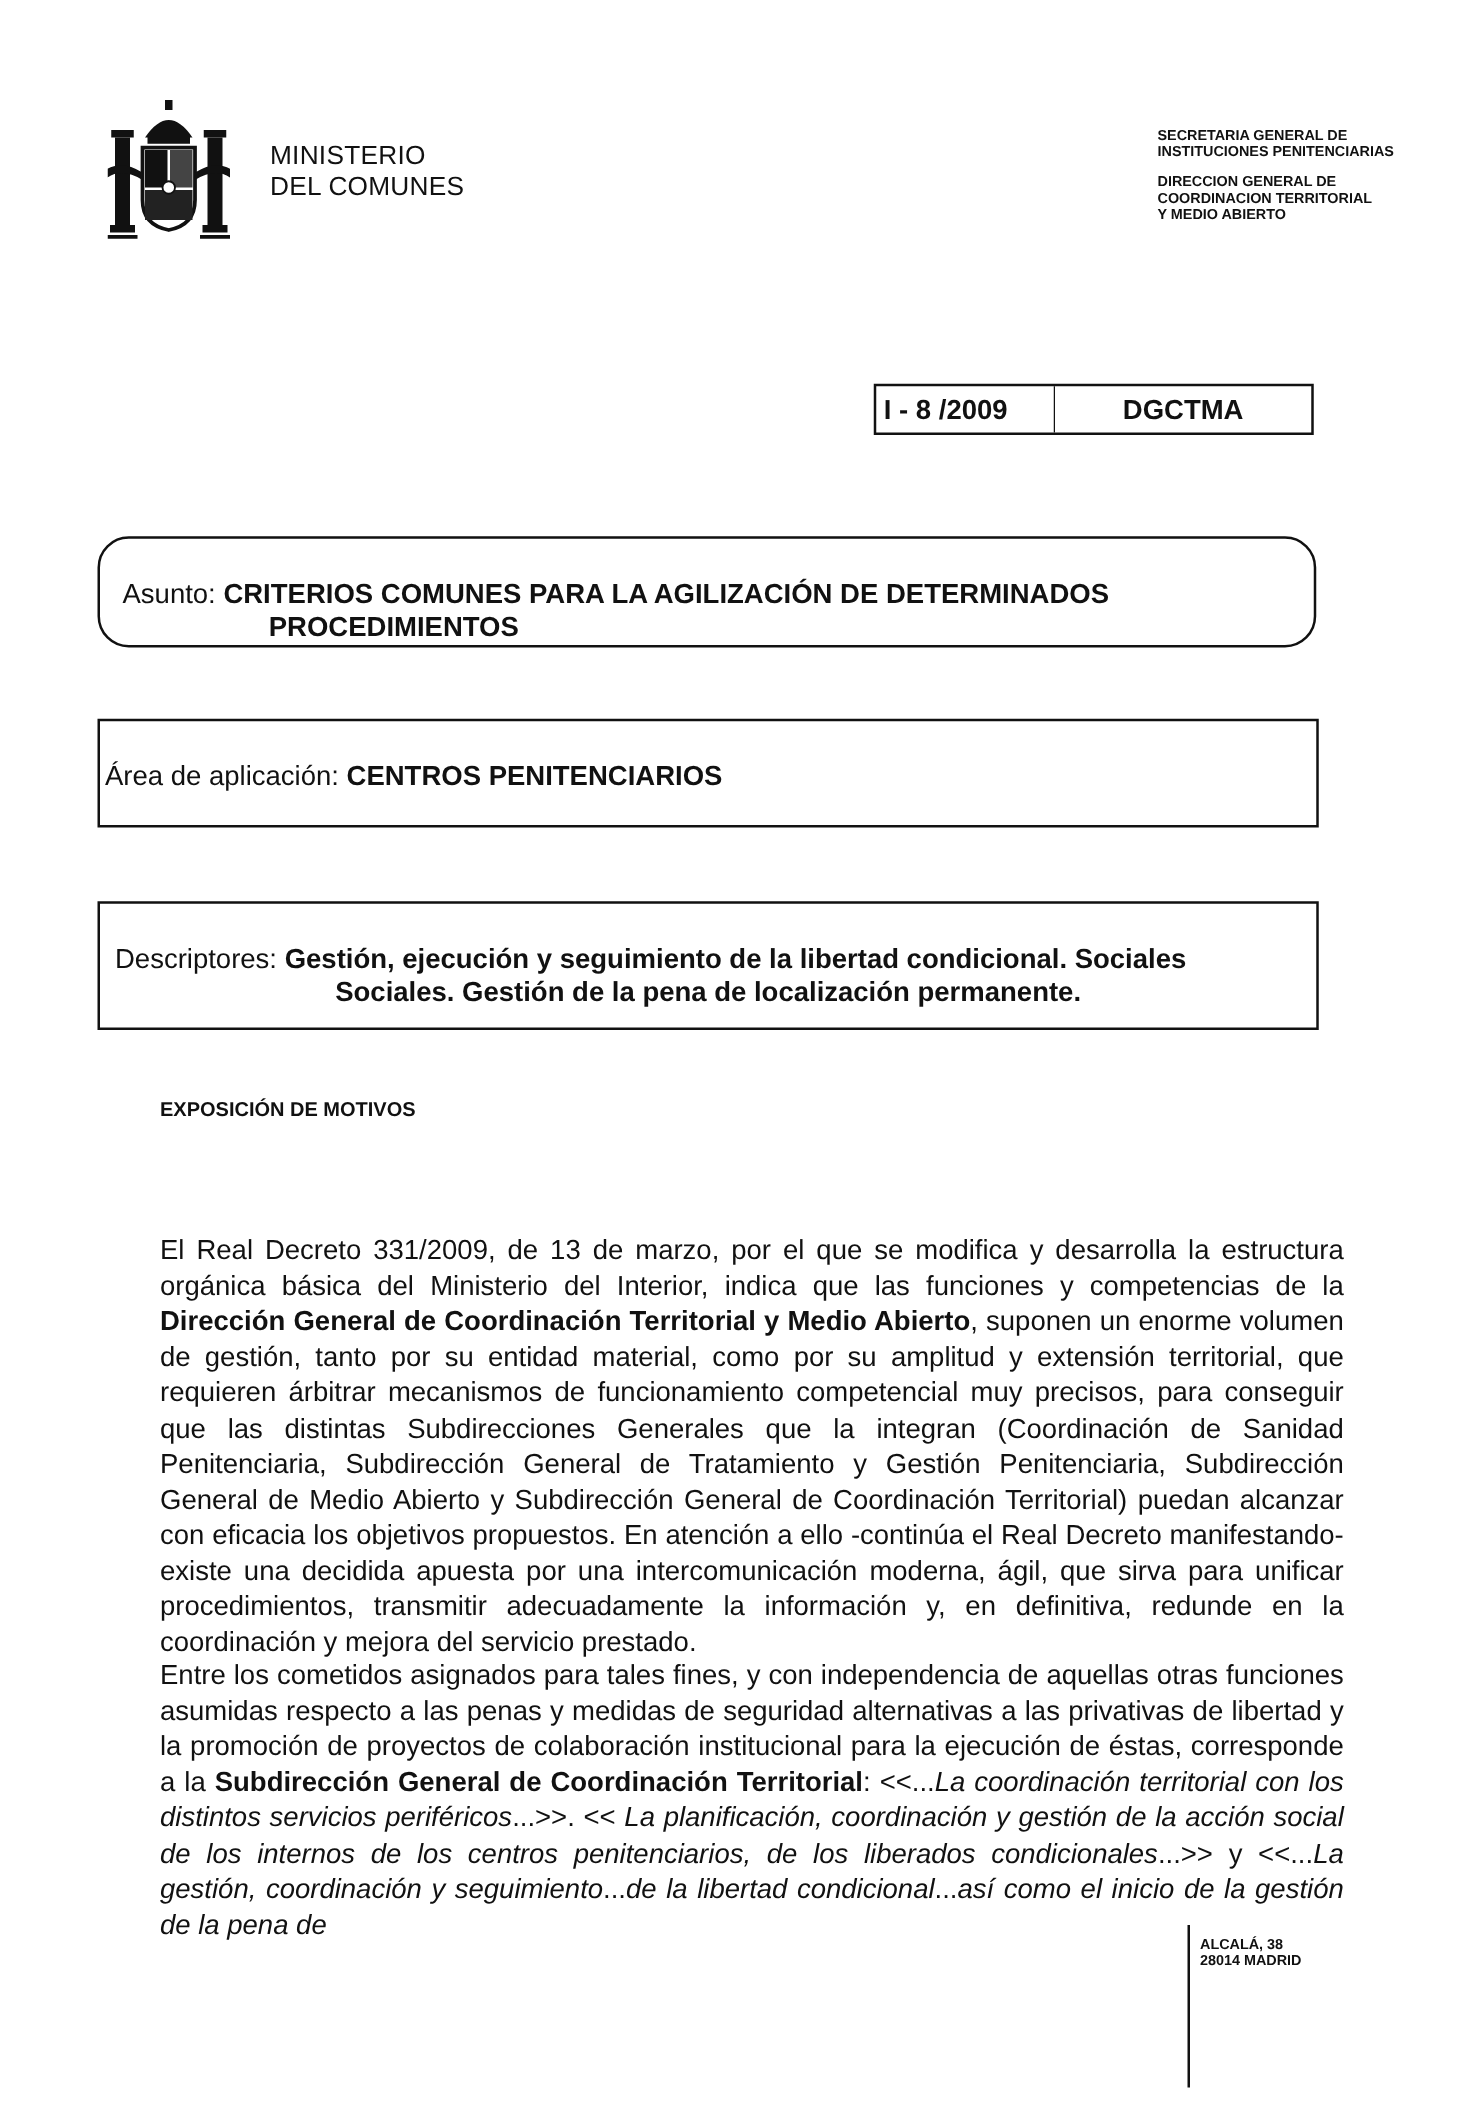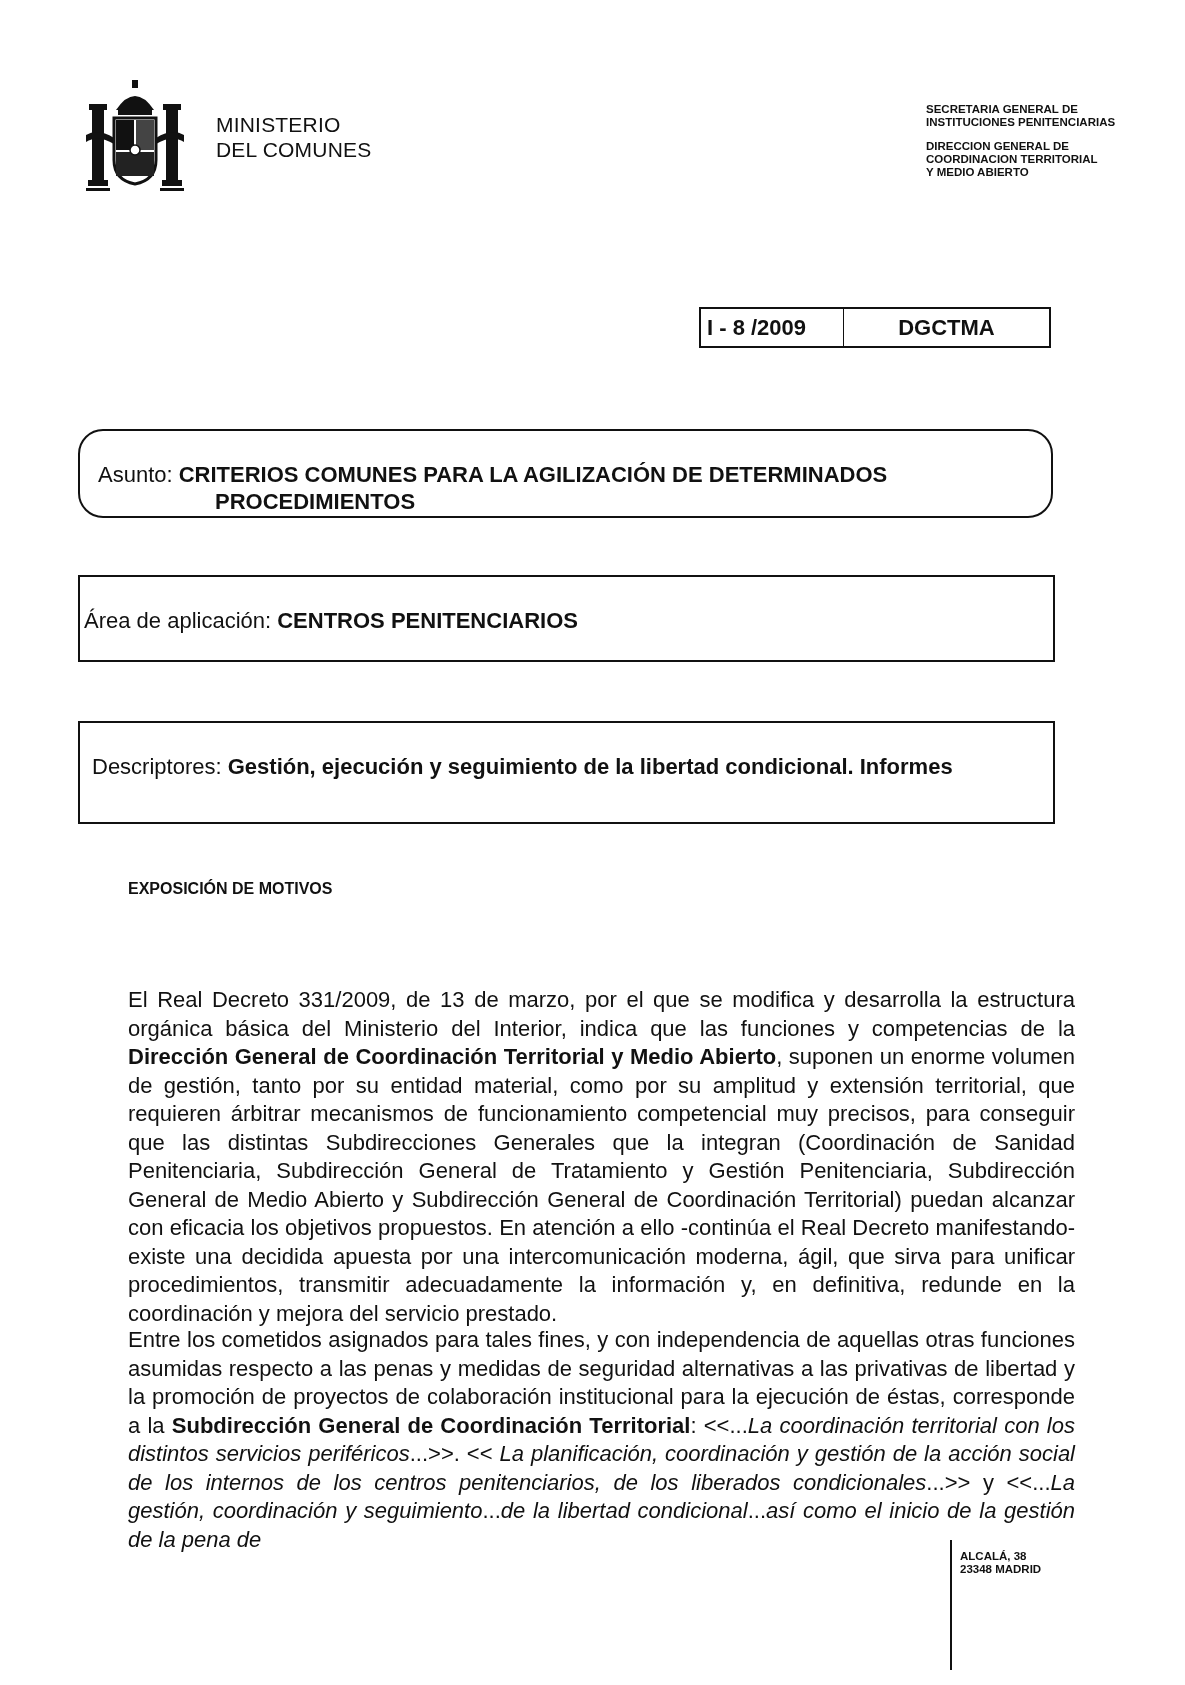--- a/index.html
+++ b/index.html
@@ -97,7 +97,7 @@
 </div>
 
 <div class="abs box desc">
-  <span>Descriptores: </span><span class="b">Gestión, ejecución y seguimiento de la libertad condicional. Informes</span>
+  <span>Descriptores: </span><span class="b">Gestión, ejecución y seguimiento de la libertad condicional. Sociales</span>
 </div>
 
 <div class="abs heading">EXPOSICIÓN DE MOTIVOS</div>

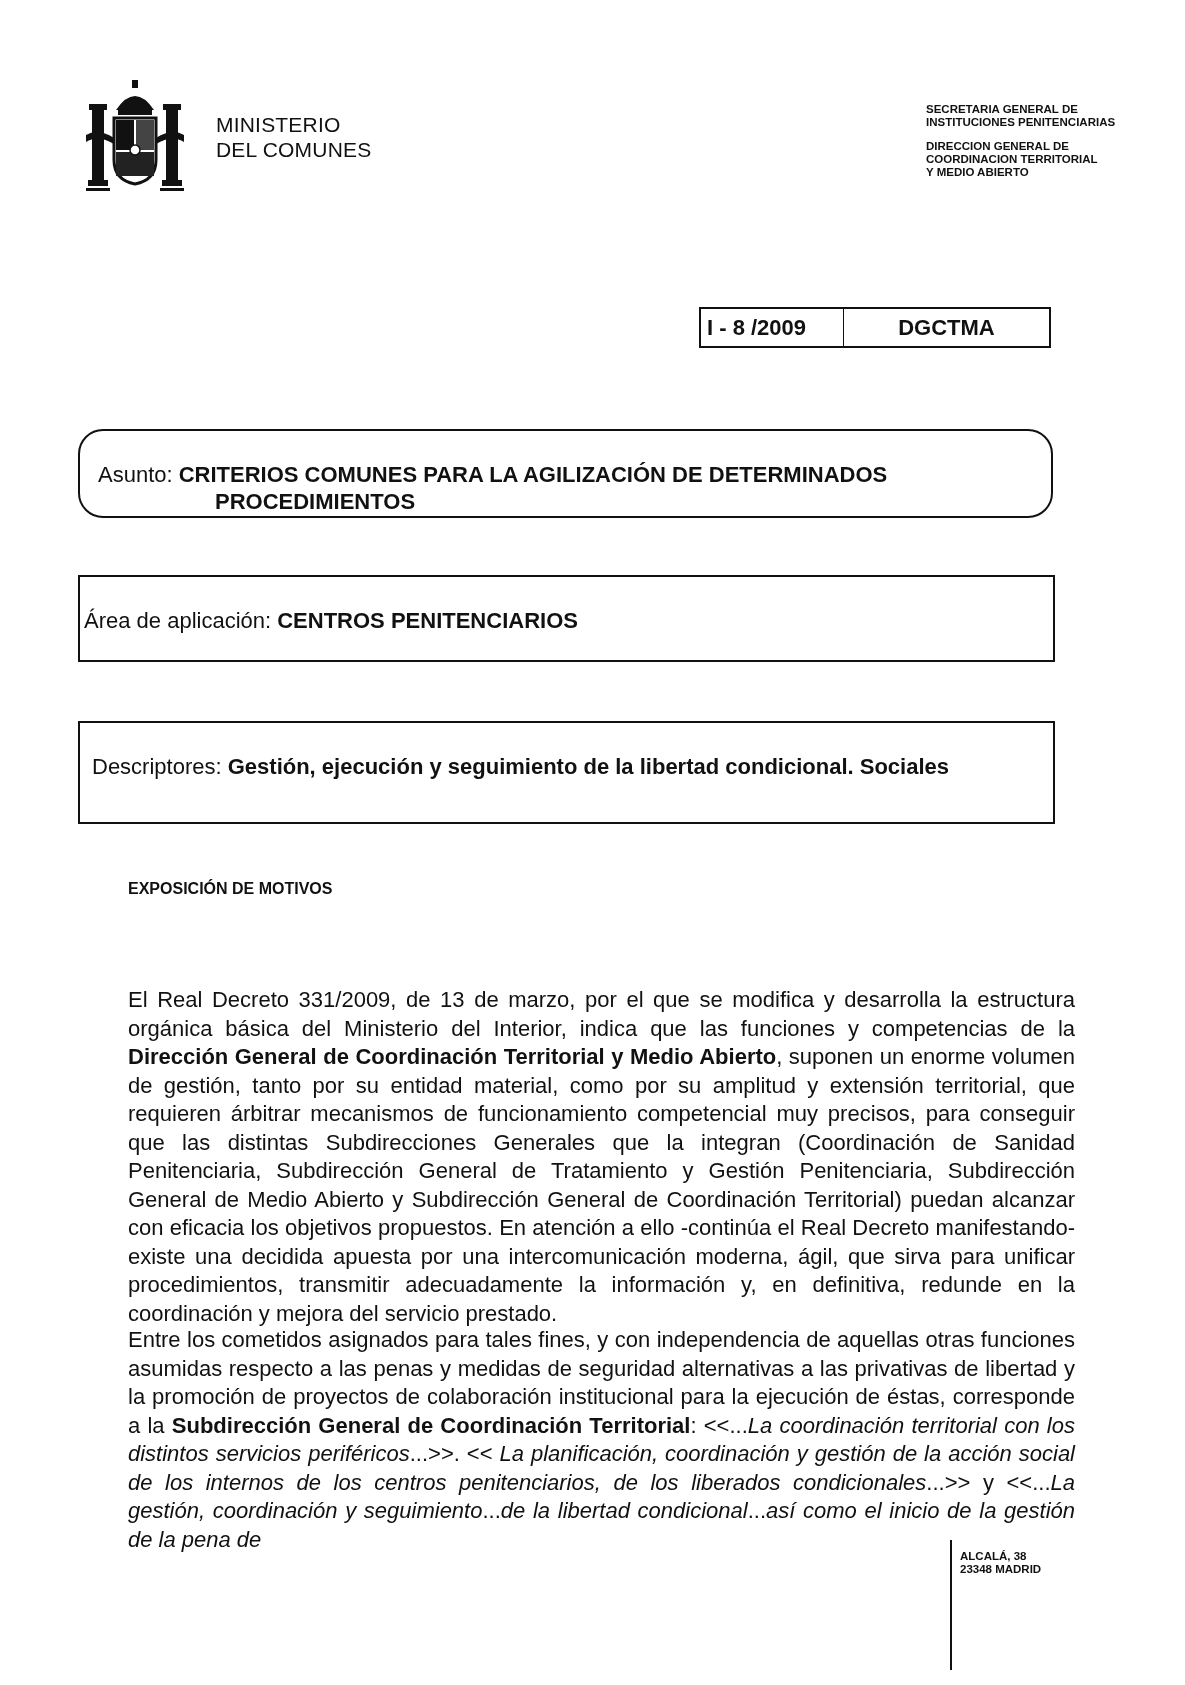--- a/index.html
+++ b/index.html
@@ -98,6 +98,7 @@
 
 <div class="abs box desc">
   <span>Descriptores: </span><span class="b">Gestión, ejecución y seguimiento de la libertad condicional. Sociales</span>
+  <span class="b line2">Sociales. Gestión de la pena de localización permanente.</span>
 </div>
 
 <div class="abs heading">EXPOSICIÓN DE MOTIVOS</div>

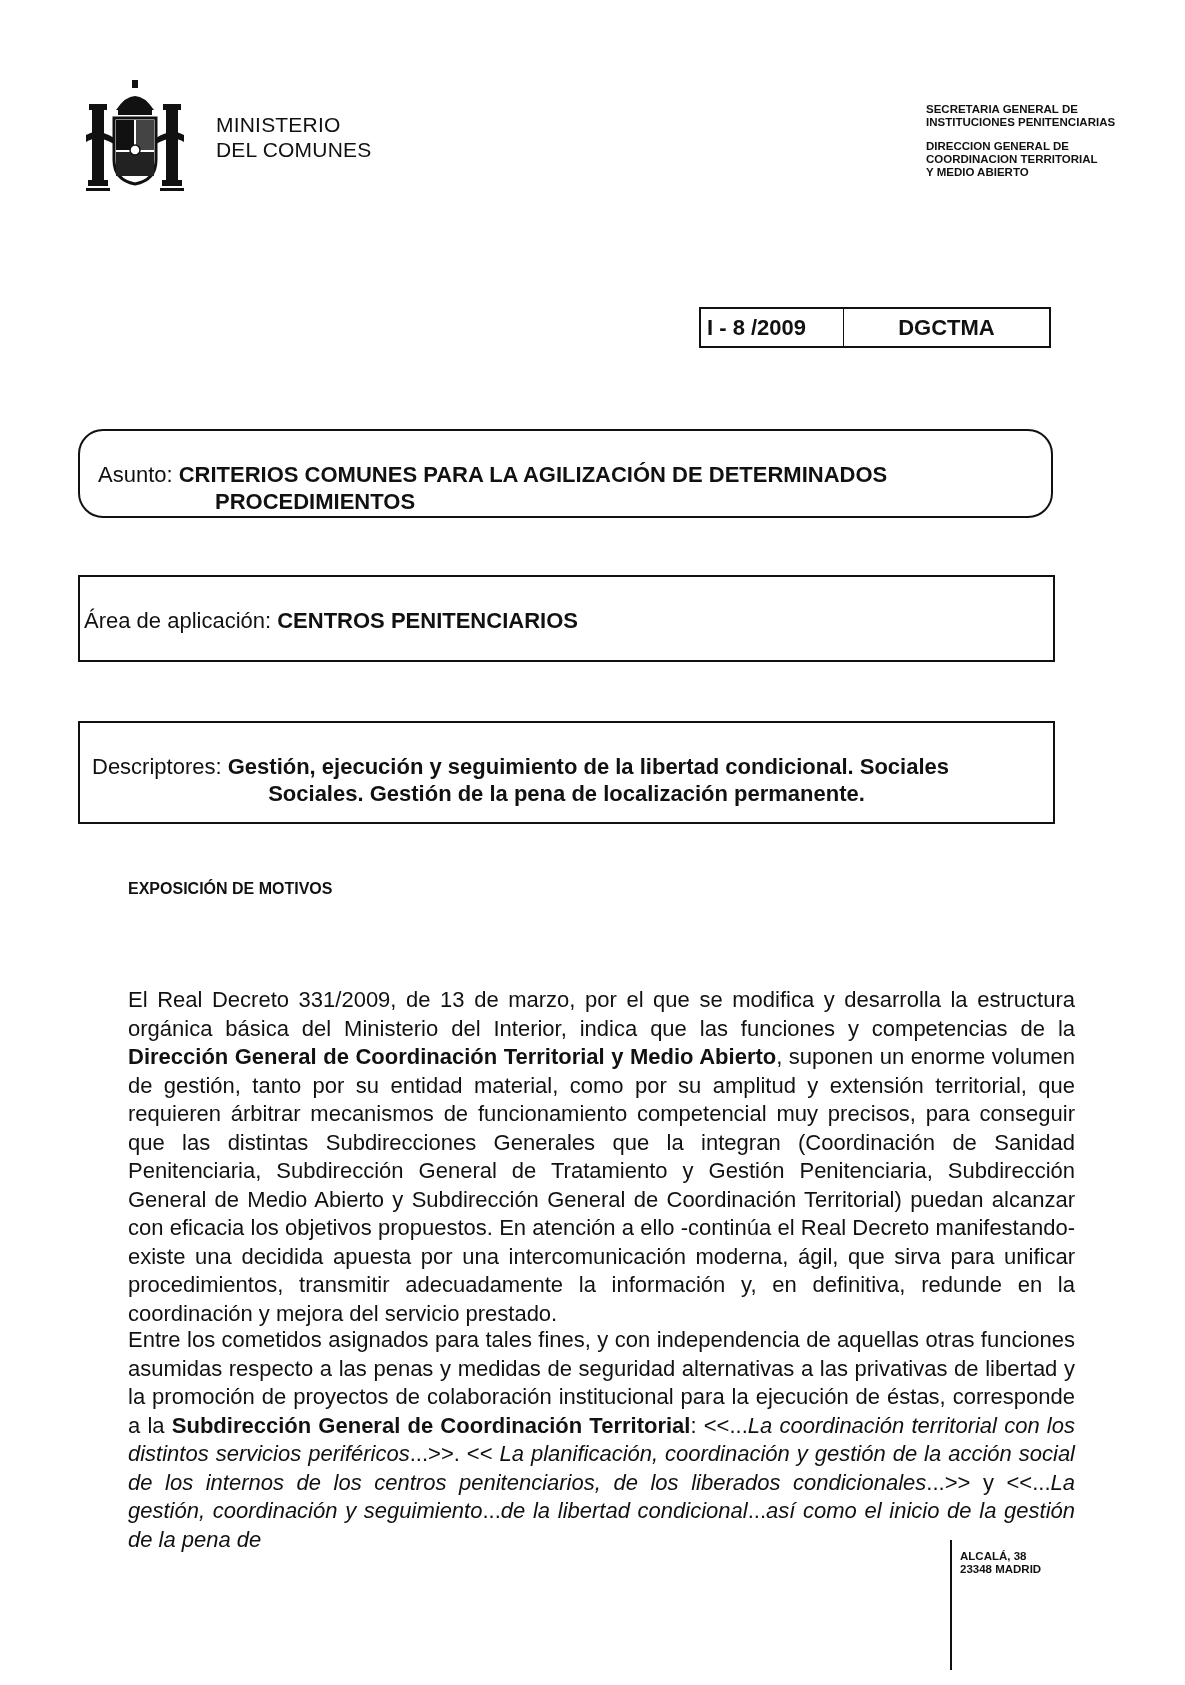--- a/index.html
+++ b/index.html
@@ -110,7 +110,7 @@
 <div class="abs footbar"></div>
 <div class="abs footaddr">
   <div>ALCALÁ, 38</div>
-  <div>23348 MADRID</div>
+  <div>28014 MADRID</div>
 </div>
 
 </body></html>

